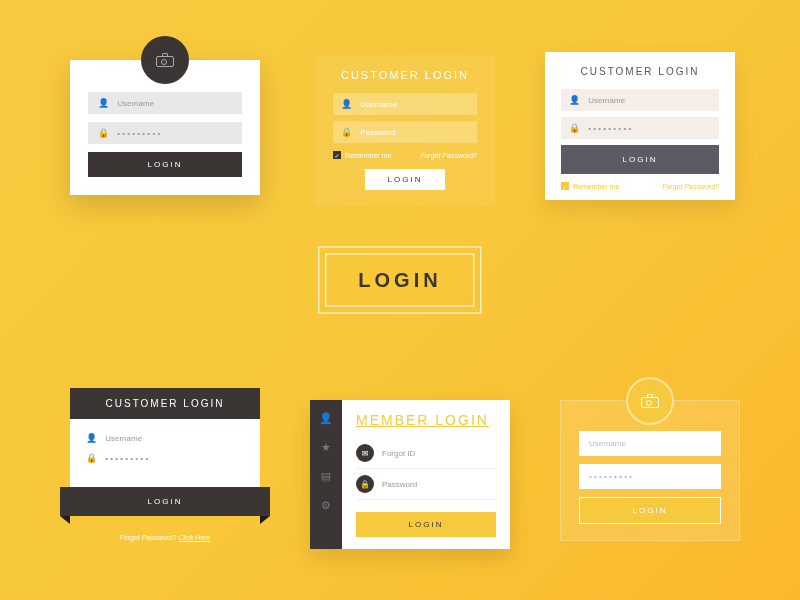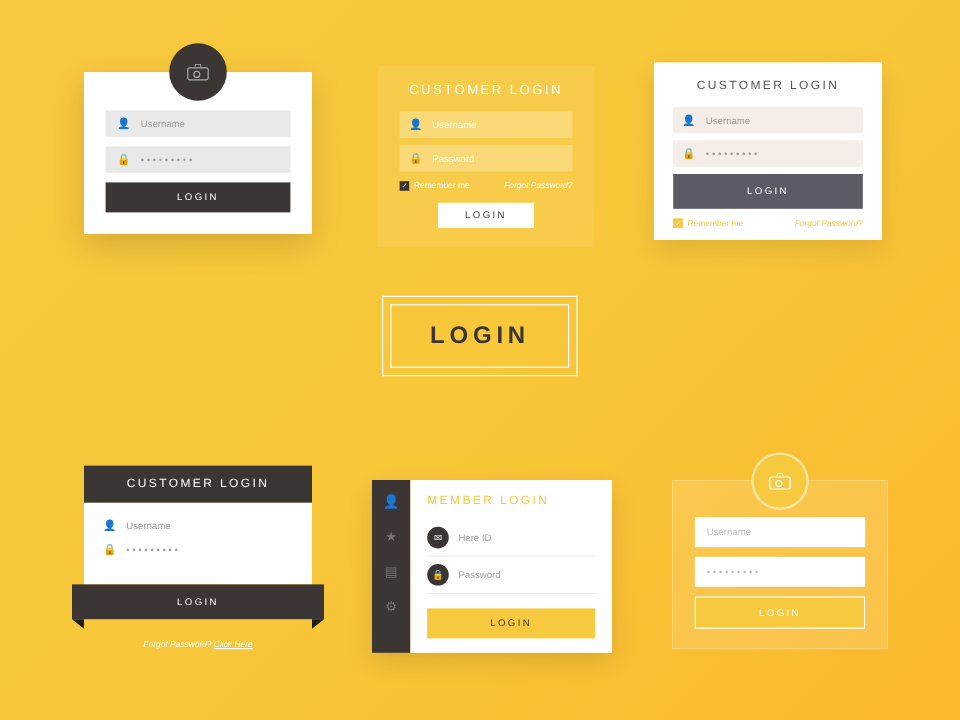--- a/index.html
+++ b/index.html
@@ -65,7 +65,7 @@
 .p5-side .sicon { color: #777; font-size: 11px; }
 .p5-side .sicon.active { color: #f7c93e; }
 .p5-main { flex: 1; background: #fff; padding: 12px 14px; }
-.p5-title { color: #f7c93e; font-size: 10px; letter-spacing: 2px; margin-bottom: 10px; }
+.p5-title { color: #f7c93e; font-size: 14px; letter-spacing: 2px; margin-bottom: 10px; text-decoration: underline; }
 .p5-field { display: flex; align-items: center; border-bottom: 1px solid #eee; padding: 6px 0; font-size: 8px; color: #9a9a9a; }
 .p5-field .icon { width: 18px; height: 18px; background: #3b3633; border-radius: 50%; display: inline-flex; align-items: center; justify-content: center; color: #fff; font-size: 8px; margin-right: 8px; }
 .p5-btn { background: #f7c93e; color: #3b3633; text-align: center; padding: 8px; font-size: 8px; letter-spacing: 2px; margin-top: 12px; }

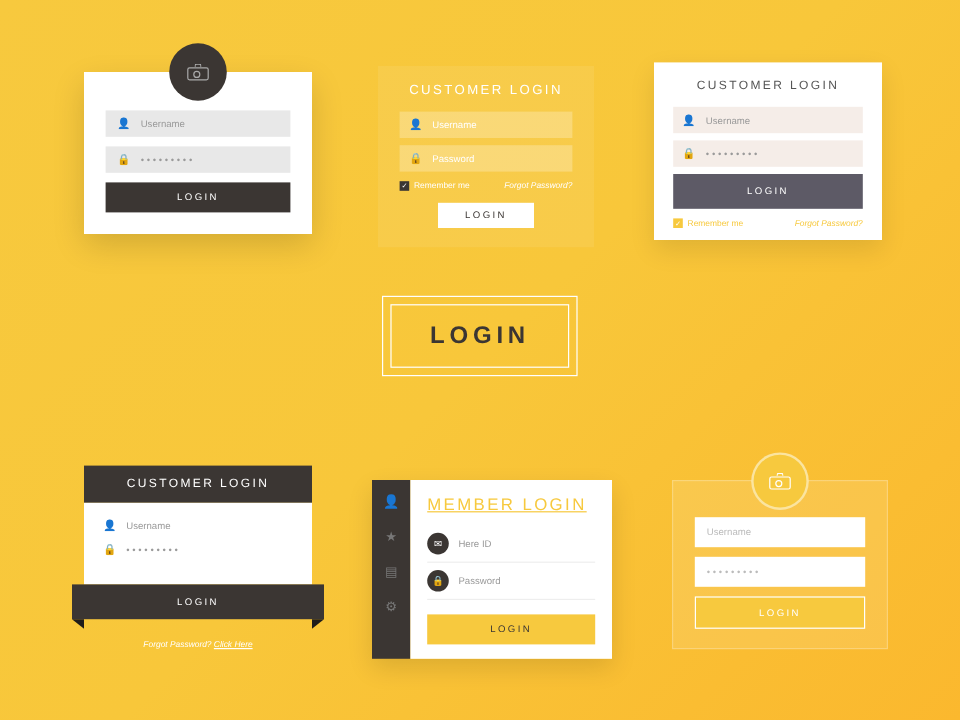--- a/index.html
+++ b/index.html
@@ -174,7 +174,7 @@
     <div class="p5-title">MEMBER LOGIN</div>
     <div class="p5-field">
         <span class="icon">✉</span>
-        <span>Here ID</span>
+        <span>Forgot ID</span>
       </div>
     <div class="p5-field">
         <span class="icon">🔒</span>

